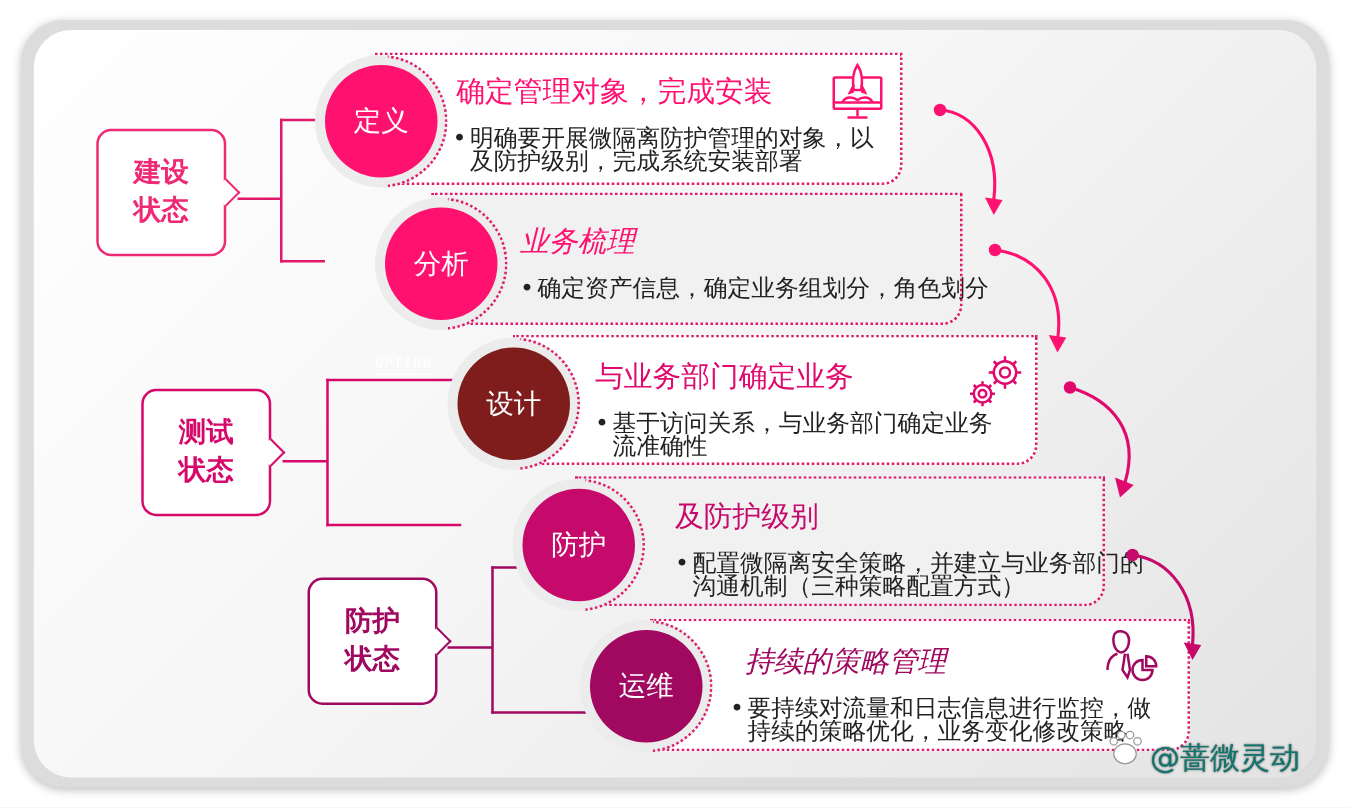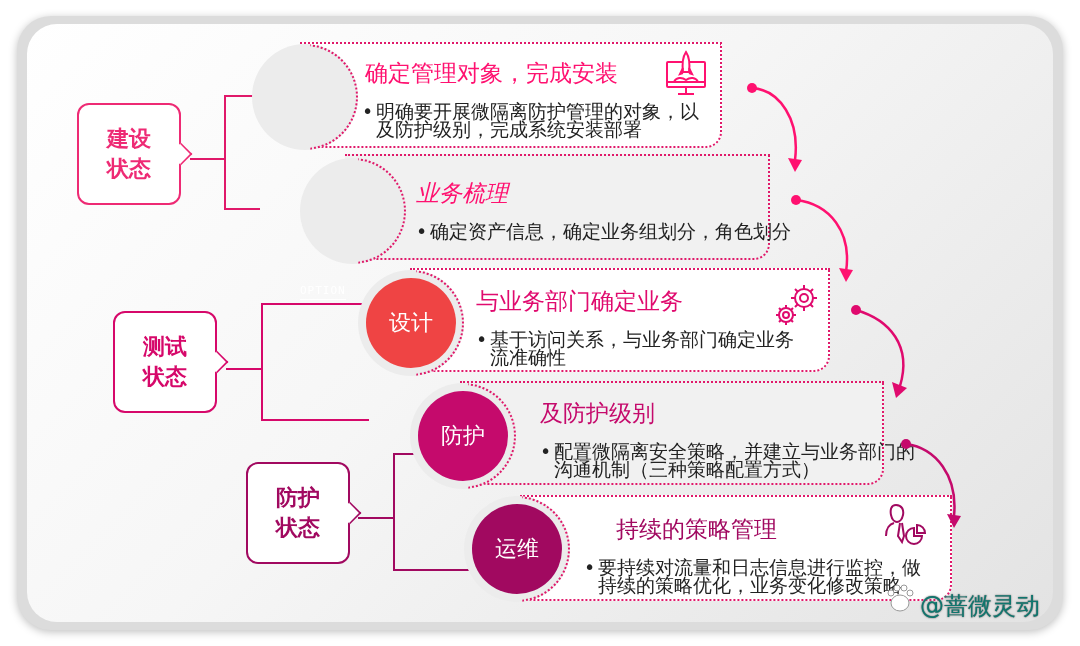--- a/index.html
+++ b/index.html
@@ -116,6 +116,9 @@
 <div class="step white" style="left:520px;top:495px;width:432px;height:106px;"></div>
 
 <div class="circle-halo" style="left:252px;top:44px;">
+  <div class="circle" style="background:#ff1170;">
+    <span>定义</span>
+  </div>
   <div class="circle-ring"></div>
 </div>
 <div class="circle-halo" style="left:300px;top:158px;">

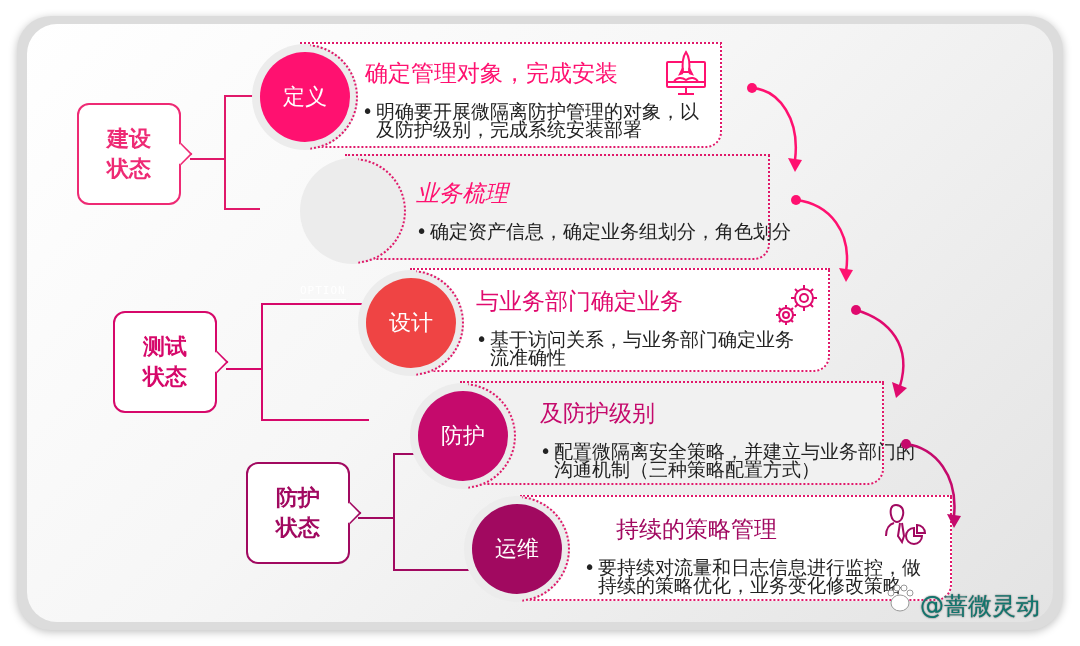--- a/index.html
+++ b/index.html
@@ -122,6 +122,9 @@
   <div class="circle-ring"></div>
 </div>
 <div class="circle-halo" style="left:300px;top:158px;">
+  <div class="circle" style="background:#ff1170;">
+    <span>分析</span>
+  </div>
   <div class="circle-ring"></div>
 </div>
 <div class="circle-halo" style="left:358px;top:270px;">

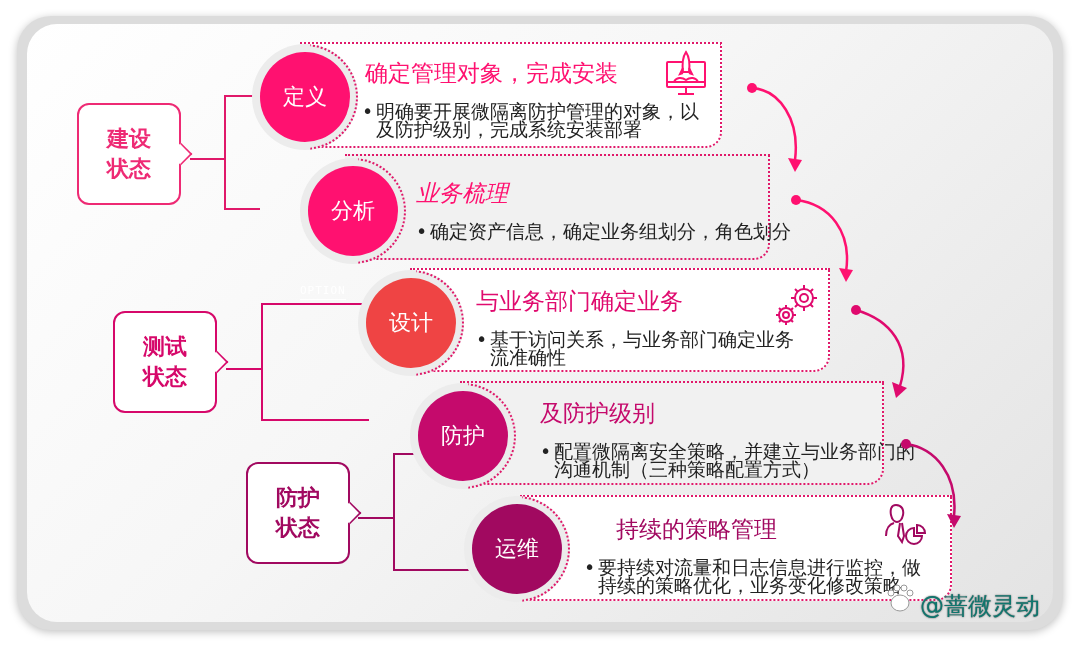--- a/index.html
+++ b/index.html
@@ -128,7 +128,7 @@
   <div class="circle-ring"></div>
 </div>
 <div class="circle-halo" style="left:358px;top:270px;">
-  <div class="circle" style="background:#ef4444;">
+  <div class="circle" style="background:#7f1d1d;">
     <span>设计</span>
   </div>
   <div class="circle-ring"></div>

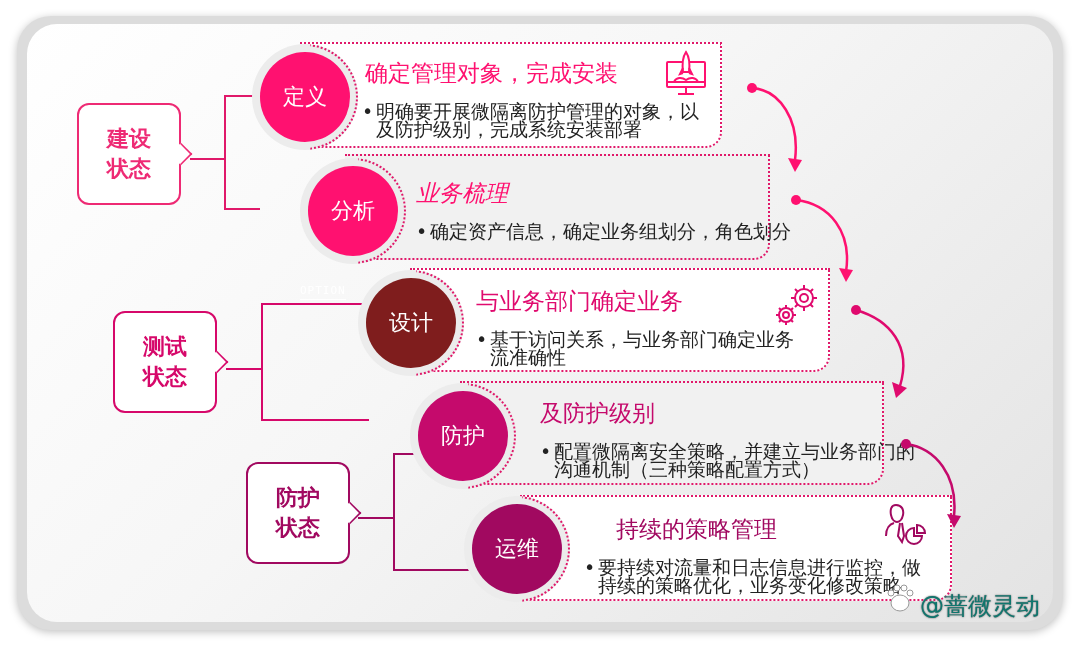--- a/index.html
+++ b/index.html
@@ -161,7 +161,7 @@
 <div class="step-desc" style="left:540px;top:442px;">配置微隔离安全策略，并建立与业务部门的
 沟通机制（三种策略配置方式）</div>
 
-<div class="step-title" style="left:616px;top:514px;color:#a10960;">持续的策略管理</div>
+<div class="step-title" style="left:596px;top:514px;color:#a10960;font-style:italic;">持续的策略管理</div>
 <div class="step-desc" style="left:584px;top:558px;">要持续对流量和日志信息进行监控，做
 持续的策略优化，业务变化修改策略</div>
 

